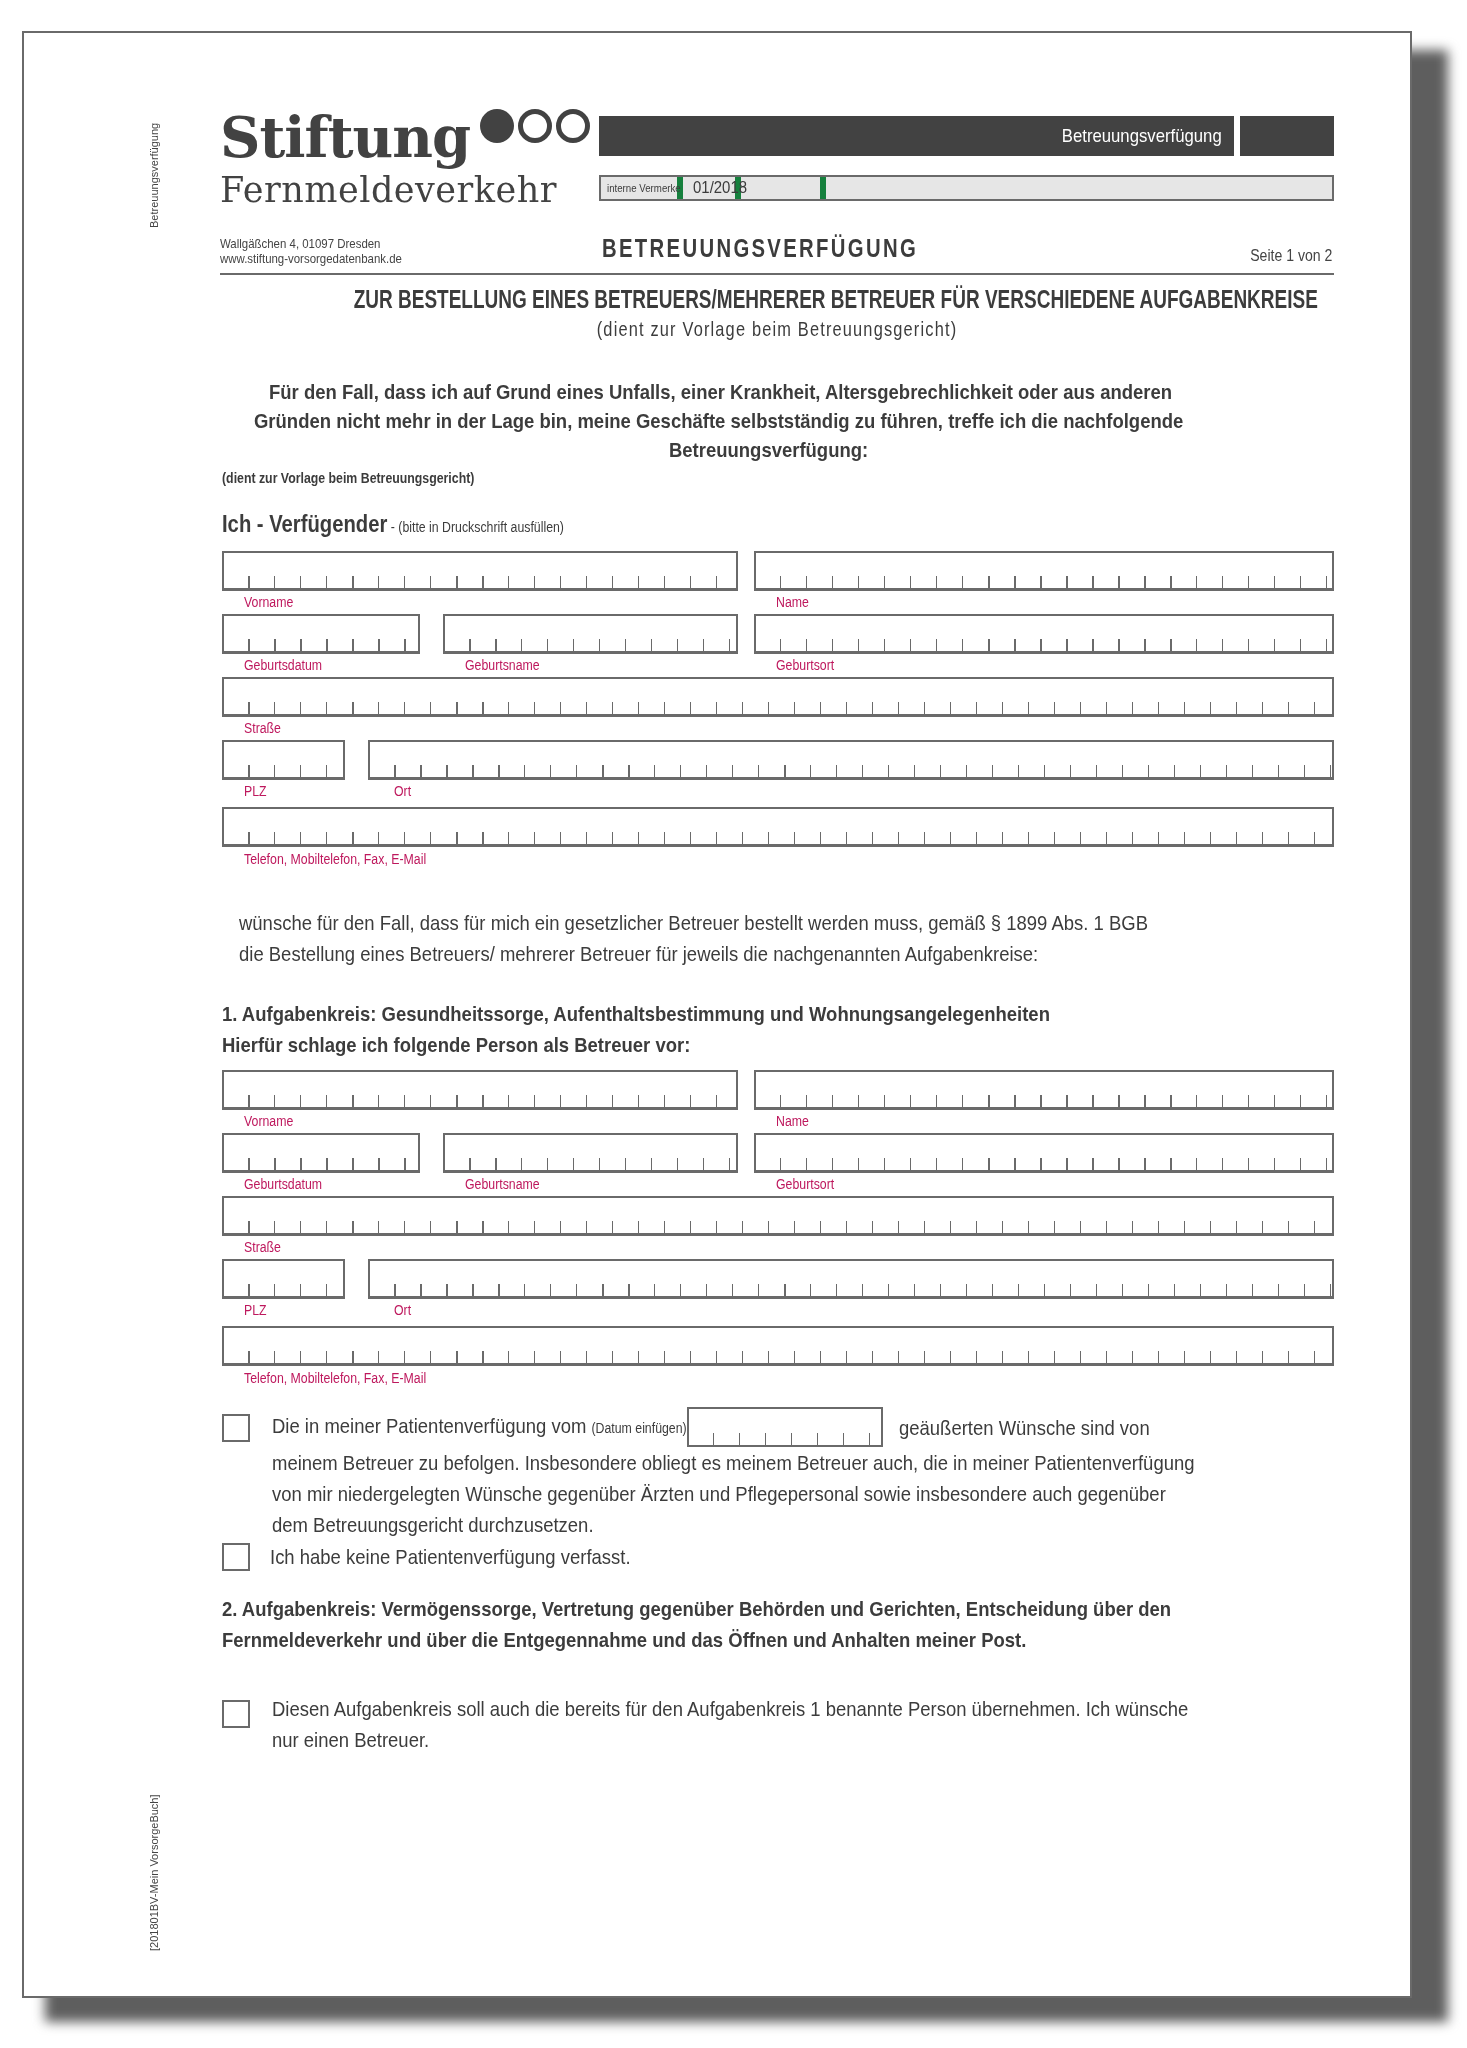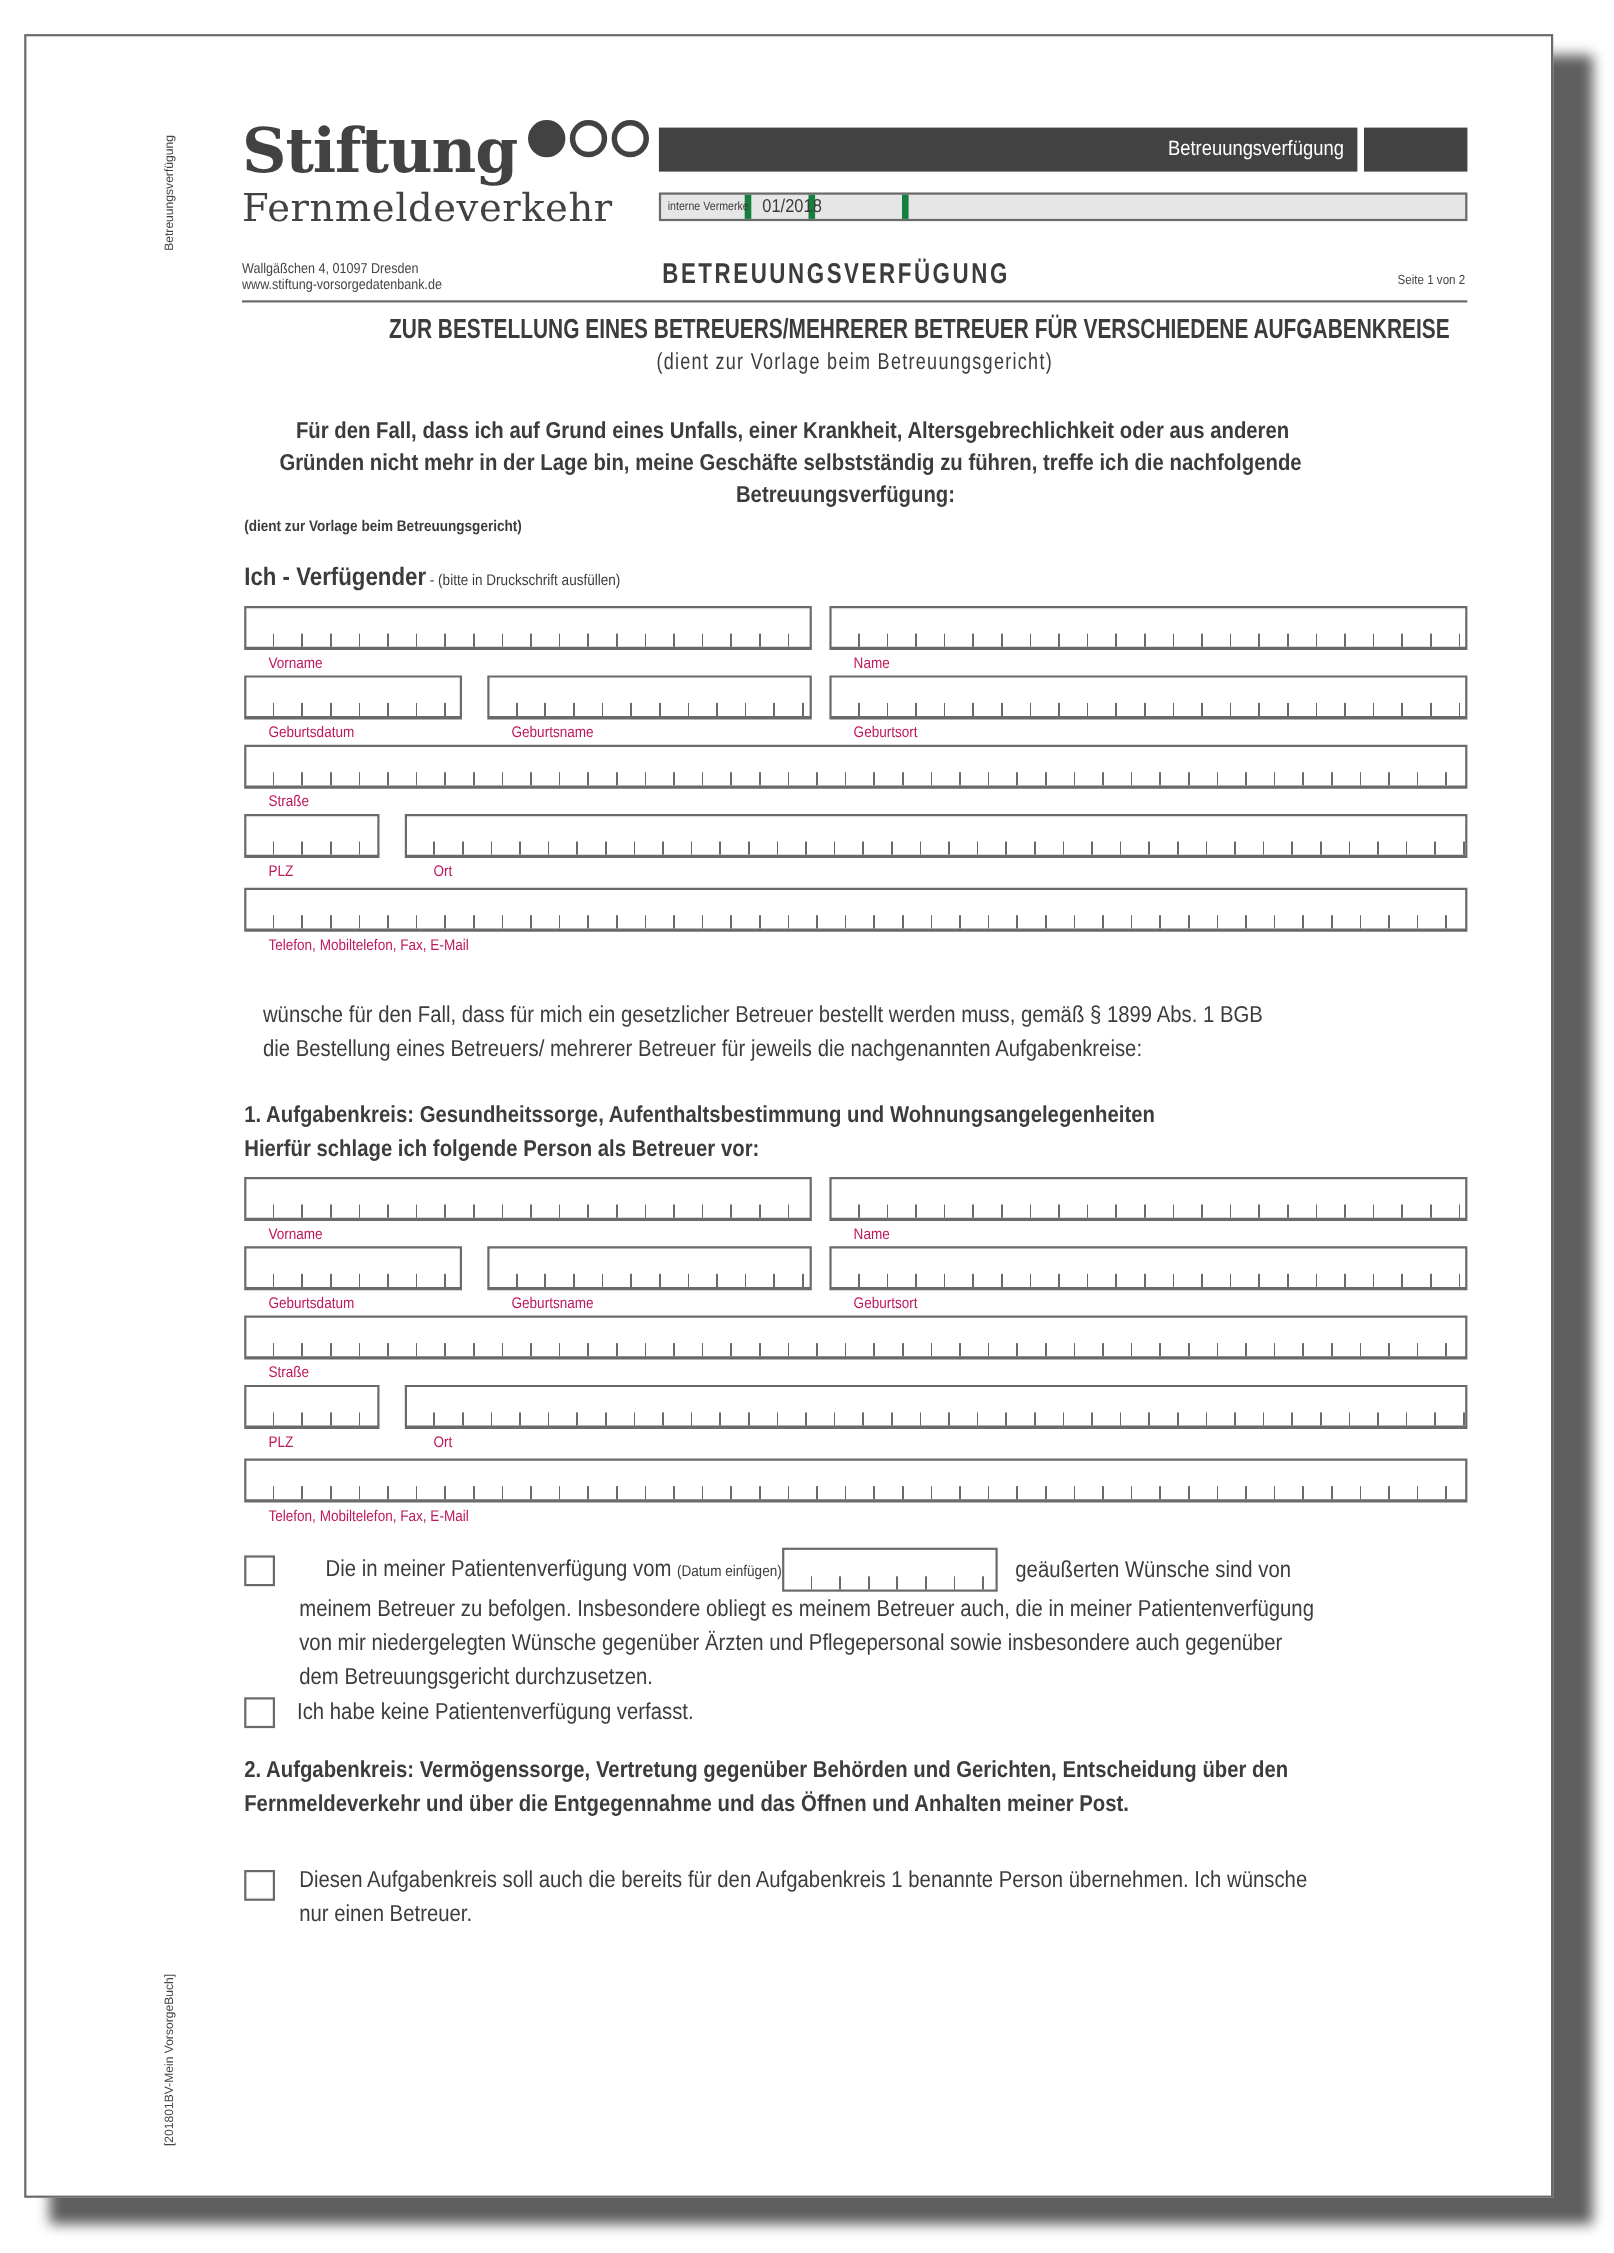--- a/index.html
+++ b/index.html
@@ -78,7 +78,7 @@
   </div>
 
   <div class="abs title-main" style="left:578px; top:200px;">BETREUUNGSVERFÜGUNG</div>
-  <div class="abs" style="right:78px; top:214px; font-size:12px; color:#444;">
+  <div class="abs" style="right:78px; top:214px; font-size:16px; color:#444;">
     <span class="narrow" style="transform-origin:right center;">Seite 1 von 2</span>
   </div>
   <div class="abs" style="left:196px; top:240px; width:1114px; height:2px; background:#6a6a6a;"></div>

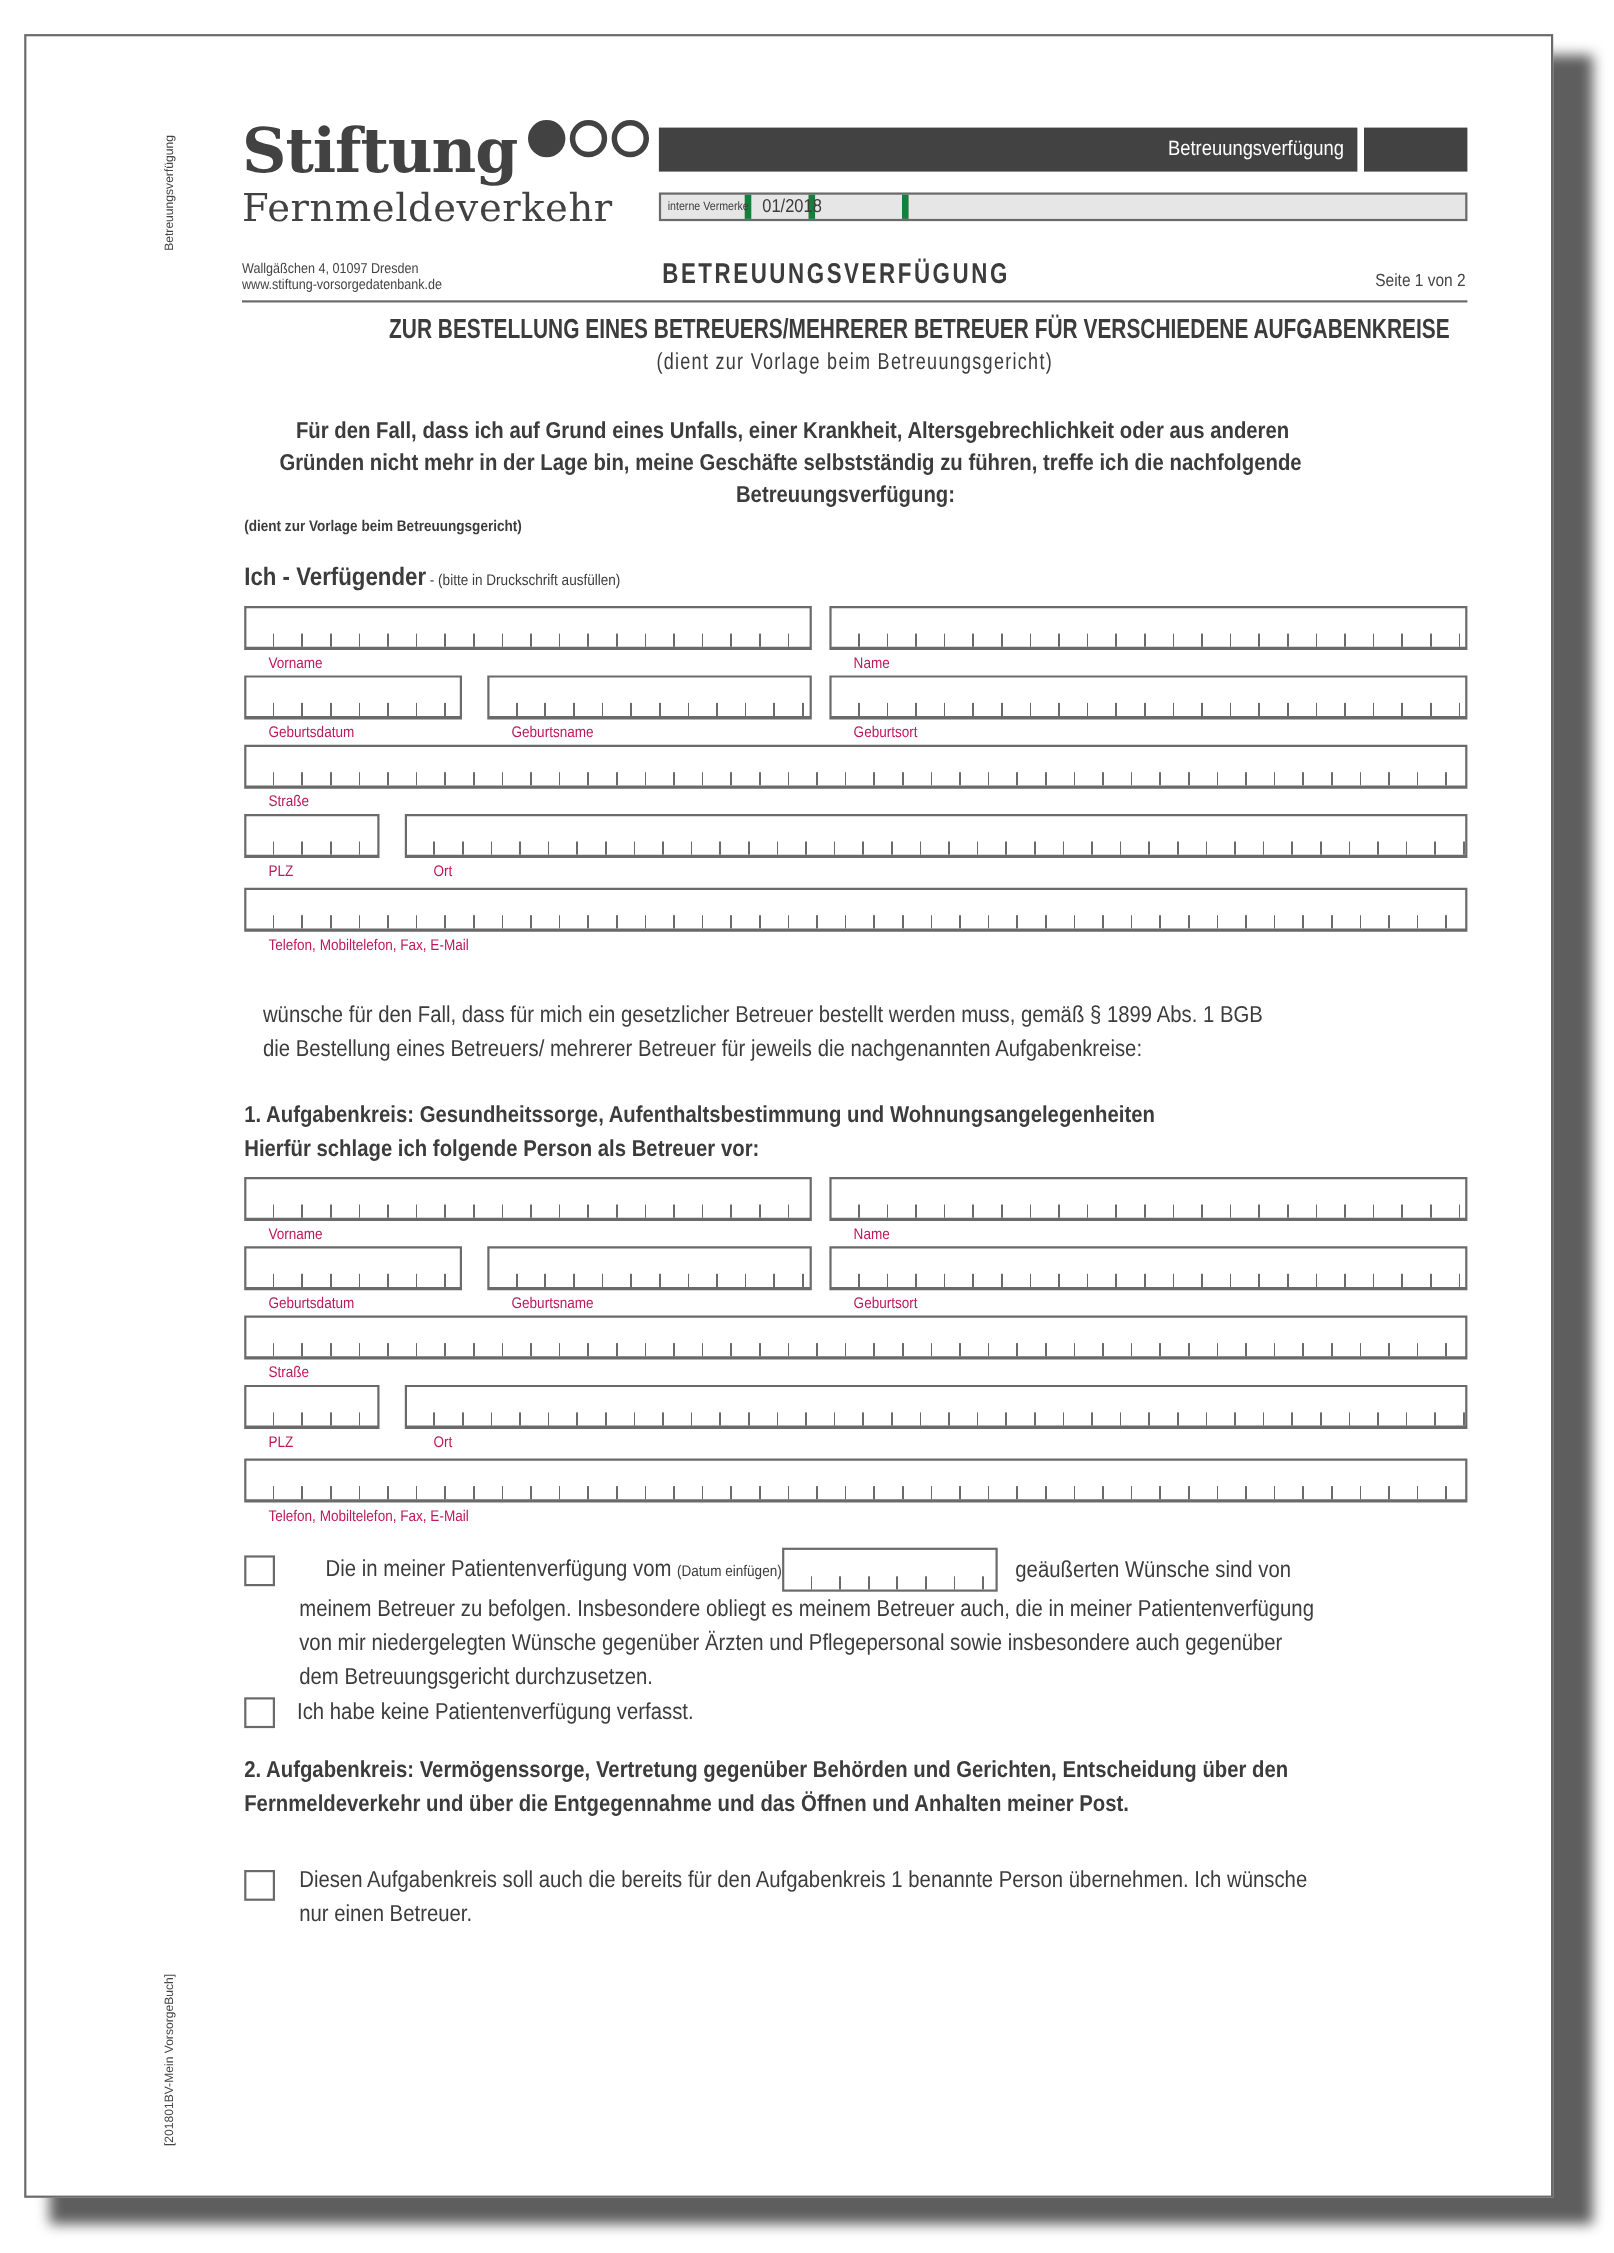--- a/index.html
+++ b/index.html
@@ -199,7 +199,7 @@
 
   <div class="checkbox" style="left:198px; top:1381px;"></div>
   <div class="abs body-text" style="left:248px; top:1374px; width:1080px;">
-    <div style="white-space:nowrap;margin-left:24px;">
+    <div style="white-space:nowrap;">
       <span class="narrow" style="vertical-align:middle;"><span>Die in meiner Patientenverfügung vom </span><span style="font-size:14px;">(Datum einfügen)</span></span>
       <span style="display:inline-block; position:relative; width:196px; height:40px; border:2px solid #6a6a6a; box-sizing:border-box; vertical-align:middle; margin-left:-62px; margin-right:10px;">
         <span style="position:absolute; left:0; right:0; bottom:0; height:12px; background-image: repeating-linear-gradient(to right, transparent 0, transparent 24px, #6a6a6a 24px, #6a6a6a 25.5px, transparent 25.5px, transparent 26px);"></span>

